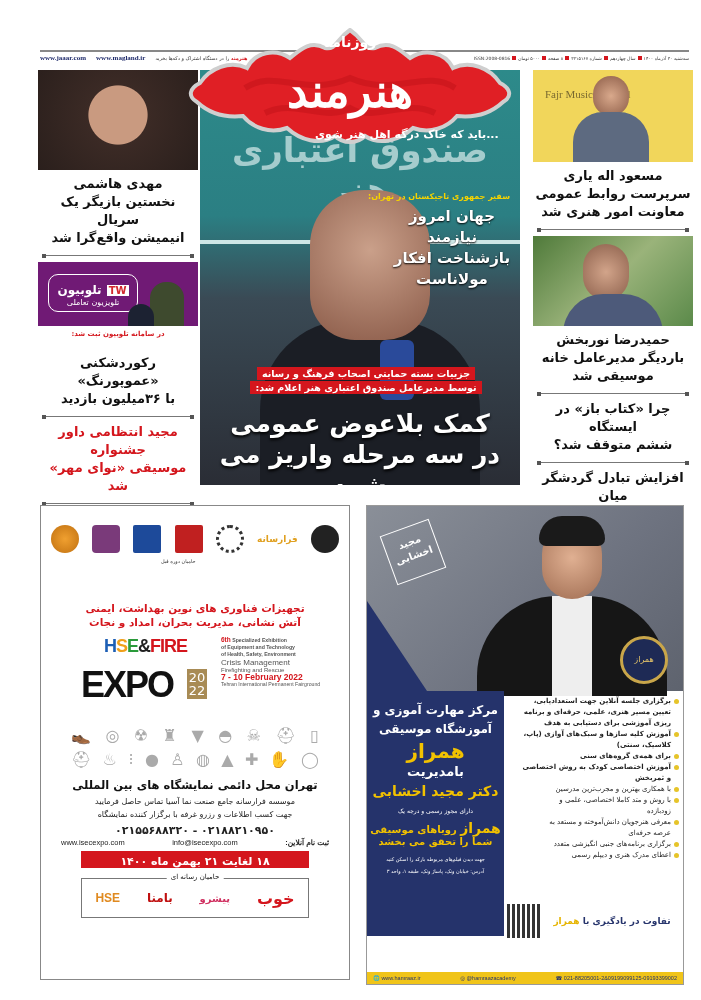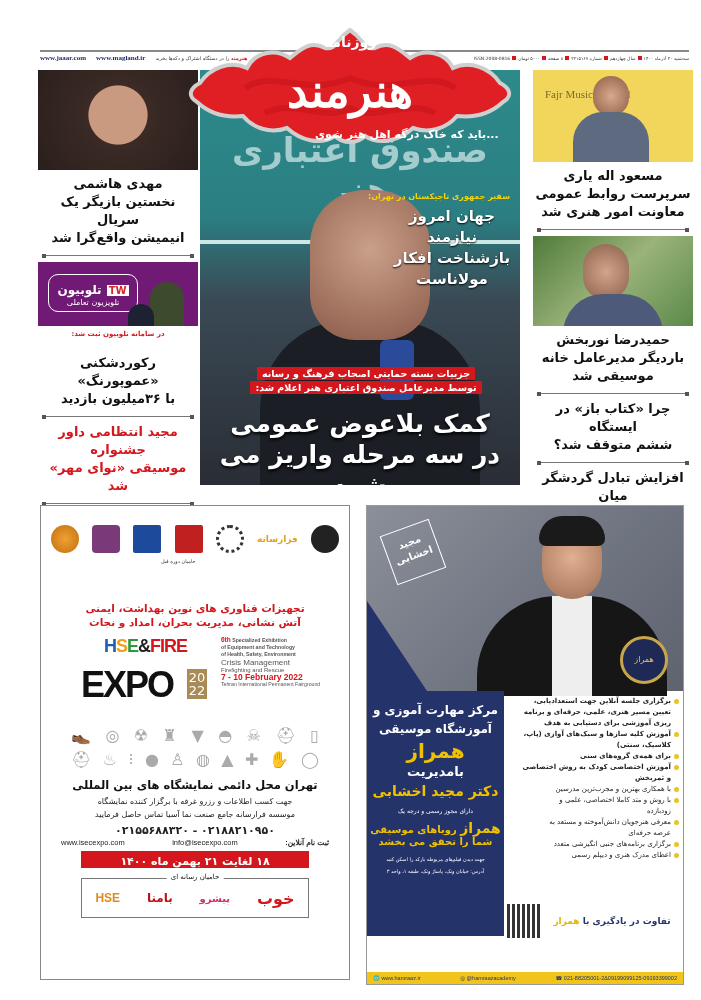--- a/index.html
+++ b/index.html
@@ -288,8 +288,8 @@
   </div>
   <div class="venue">تهران محل دائمی نمایشگاه های بین المللی</div>
   <div class="info">
+    <div>موسسه فرارسانه جامع صنعت نما آسیا تماس حاصل فرمایید</div>
     <div>جهت کسب اطلاعات و رزرو غرفه با برگزار کننده نمایشگاه</div>
-    <div>موسسه فرارسانه جامع صنعت نما آسیا تماس حاصل فرمایید</div>
   </div>
   <div class="phones">۰۲۱۵۵۶۸۸۳۲۰ - ۰۲۱۸۸۲۱۰۹۵۰</div>
   <div class="web">

